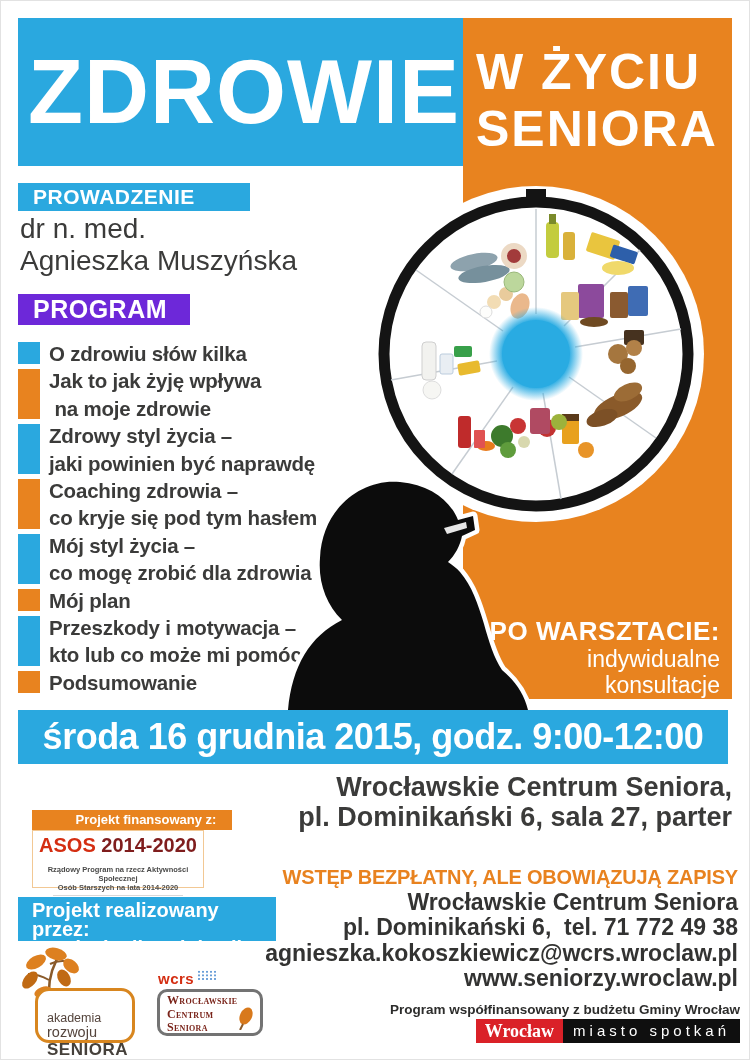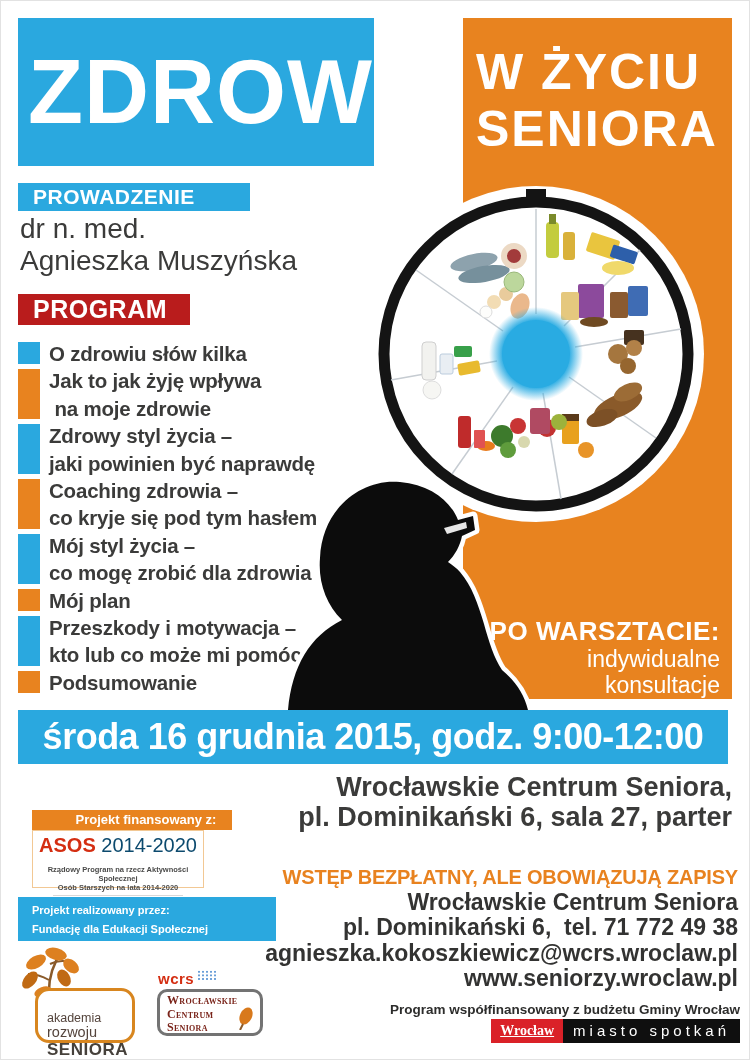--- a/index.html
+++ b/index.html
@@ -13,7 +13,7 @@
 
   
   .orange-panel{left:463px;top:18px;width:269px;height:681px;background:#e8831f;}
-  .title-blue{left:18px;top:18px;width:356px;height:148px;background:#2aa8df;}
+  .title-blue{left:18px;top:18px;width:445px;height:148px;background:#2aa8df;}
   .title-blue span{display:block;line-height:148px;padding-left:10px;font-size:90px;font-weight:bold;color:#fff;letter-spacing:1px;}
   .title-right{left:476px;top:44px;width:250px;color:#fff;font-weight:bold;font-size:50px;line-height:57px;letter-spacing:2px;}
 

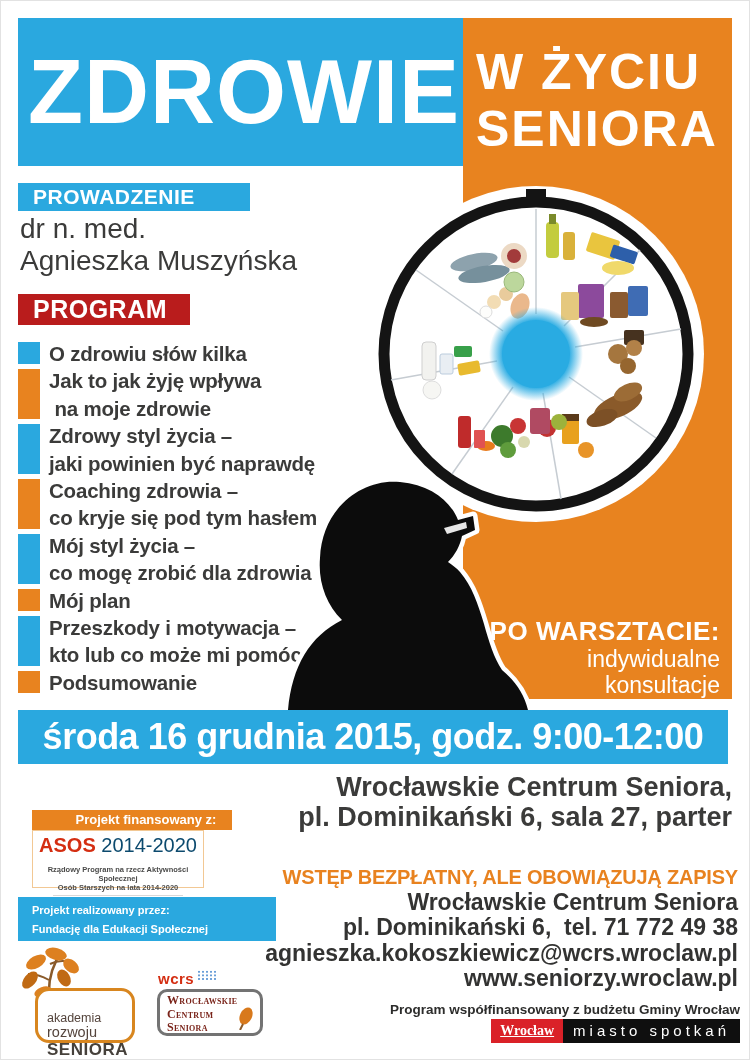--- a/index.html
+++ b/index.html
@@ -22,7 +22,7 @@
   .lead-name{left:20px;top:213px;font-size:28px;line-height:32px;color:#3b3b3a;}
 
   
-  .program-banner{left:18px;top:294px;width:172px;height:31px;background:#b91c1c;color:#fff;font-weight:bold;font-size:25px;line-height:31px;padding-left:15px;box-sizing:border-box;letter-spacing:.5px;}
+  .program-banner{left:18px;top:294px;width:172px;height:31px;background:#6d28d9;color:#fff;font-weight:bold;font-size:25px;line-height:31px;padding-left:15px;box-sizing:border-box;letter-spacing:.5px;}
   .program-list{left:18px;top:340px;width:345px;}
   .p-item{display:flex;}
   .p-bullet{flex:0 0 22px;margin:2px 9px 3px 0;}

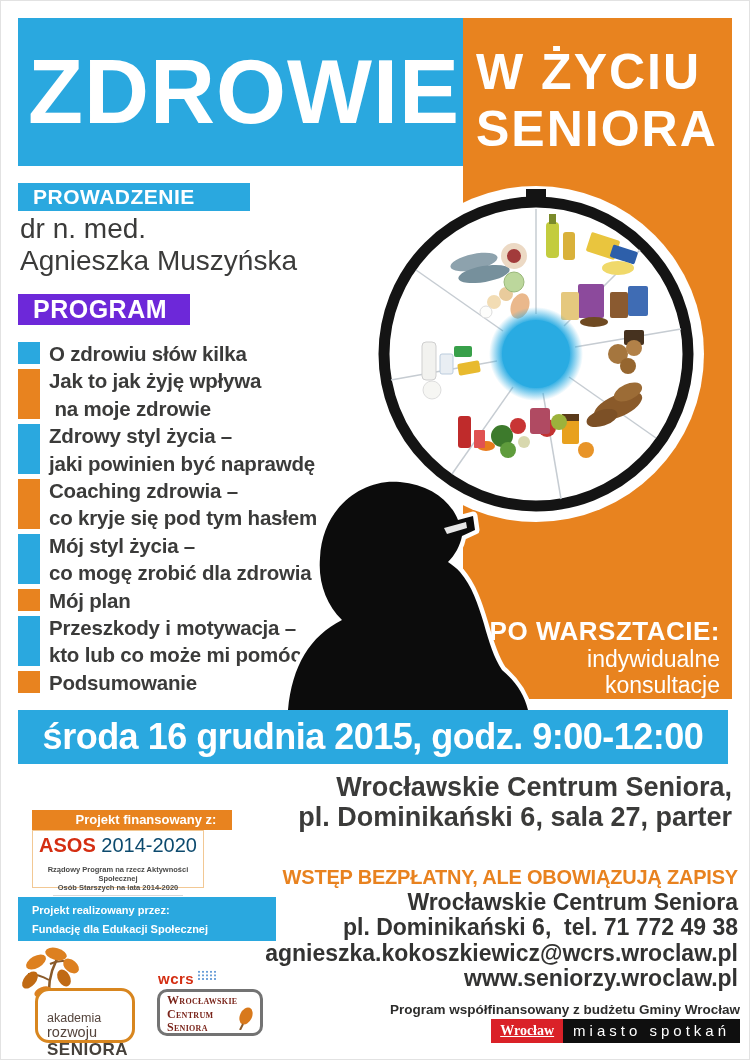--- a/index.html
+++ b/index.html
@@ -46,7 +46,7 @@
   .asos-box{left:32px;top:830px;width:172px;height:58px;background:#fff;border:1px solid #f2c894;box-sizing:border-box;text-align:center;}
   .asos-title{margin-top:3px;font-size:20px;font-weight:bold;letter-spacing:0;}
   .asos-title .red{color:#d42e12;}
-  .asos-title .grey{color:#0c4a6e;font-weight:normal;}
+  .asos-title .grey{color:#7f1d1d;font-weight:bold;}
   .asos-desc{font-size:7.5px;font-weight:bold;color:#4a4a49;line-height:9px;margin-top:8px;}
   .asos-div{width:130px;height:1px;background:#d8d8d8;margin:3px auto 2px auto;}
   .asos-ministry{font-size:8px;font-weight:bold;color:#a0a0a0;}

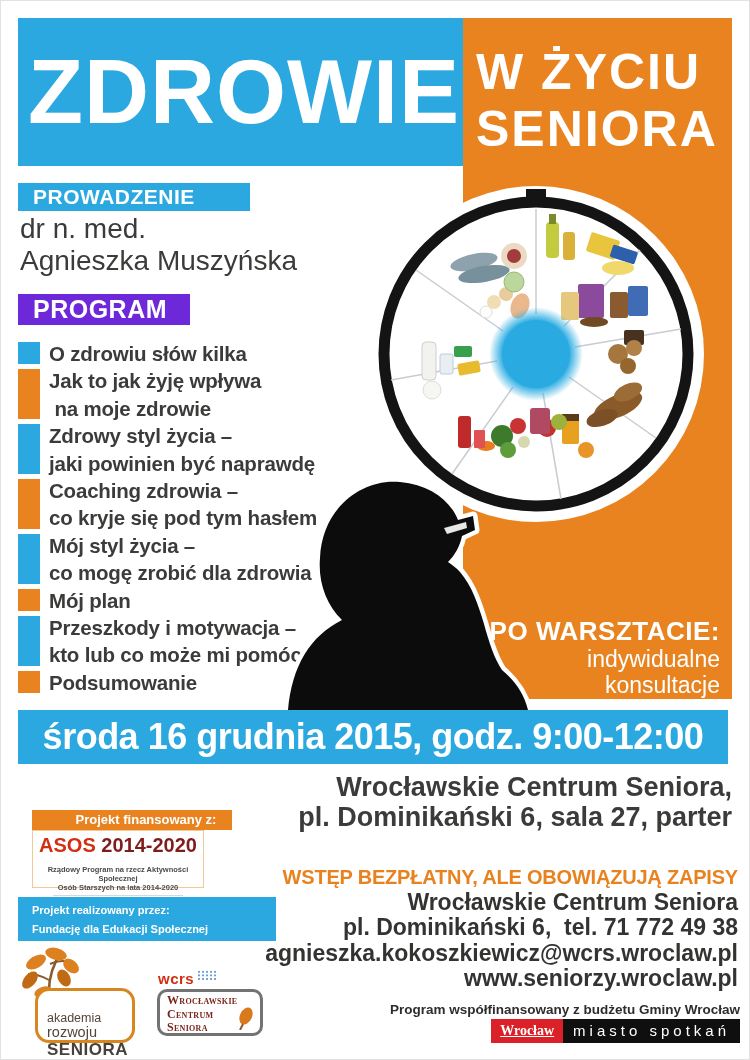--- a/index.html
+++ b/index.html
@@ -50,7 +50,7 @@
   .asos-desc{font-size:7.5px;font-weight:bold;color:#4a4a49;line-height:9px;margin-top:8px;}
   .asos-div{width:130px;height:1px;background:#d8d8d8;margin:3px auto 2px auto;}
   .asos-ministry{font-size:8px;font-weight:bold;color:#a0a0a0;}
-  .realized-box{left:18px;top:897px;width:258px;height:44px;background:#2aa8df;color:#fff;box-sizing:border-box;padding:4px 0 0 14px;font-weight:bold;font-size:11px;line-height:19px;}
+  .realized-box{left:18px;top:897px;width:258px;height:44px;background:#2aa8df;color:#fff;box-sizing:border-box;padding:4px 0 0 14px;font-weight:bold;font-size:20px;line-height:19px;}
 
   
   .academy-box{left:35px;top:988px;width:100px;height:55px;border:3px solid #d8861f;border-radius:14px;box-sizing:border-box;padding:2px 0 0 9px;background:#fff;}

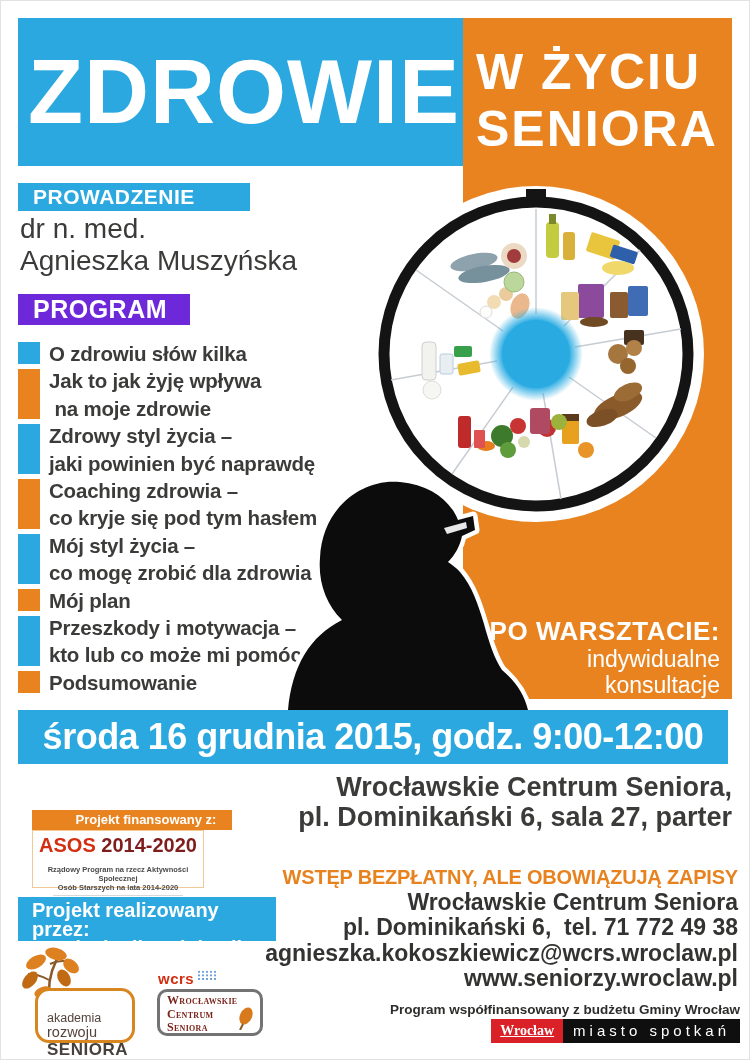--- a/index.html
+++ b/index.html
@@ -65,7 +65,7 @@
 
   .cofinance{right:10px;top:1002px;font-size:13.5px;font-weight:bold;color:#2d2d2c;text-align:right;}
   .city-bar{right:10px;top:1019px;height:24px;display:flex;}
-  .city-red{background:#da2128;color:#fff;font-family:"Liberation Serif",serif;font-weight:bold;font-size:14px;line-height:24px;padding:0 9px;text-decoration:underline;}
+  .city-red{background:#da2128;color:#fff;font-family:"Liberation Serif",serif;font-weight:bold;font-size:18px;line-height:24px;padding:0 9px;}
   .city-black{background:#0f0f0f;color:#fff;font-size:15px;line-height:24px;letter-spacing:4px;padding:0 10px;}
 </style>
 </head>

